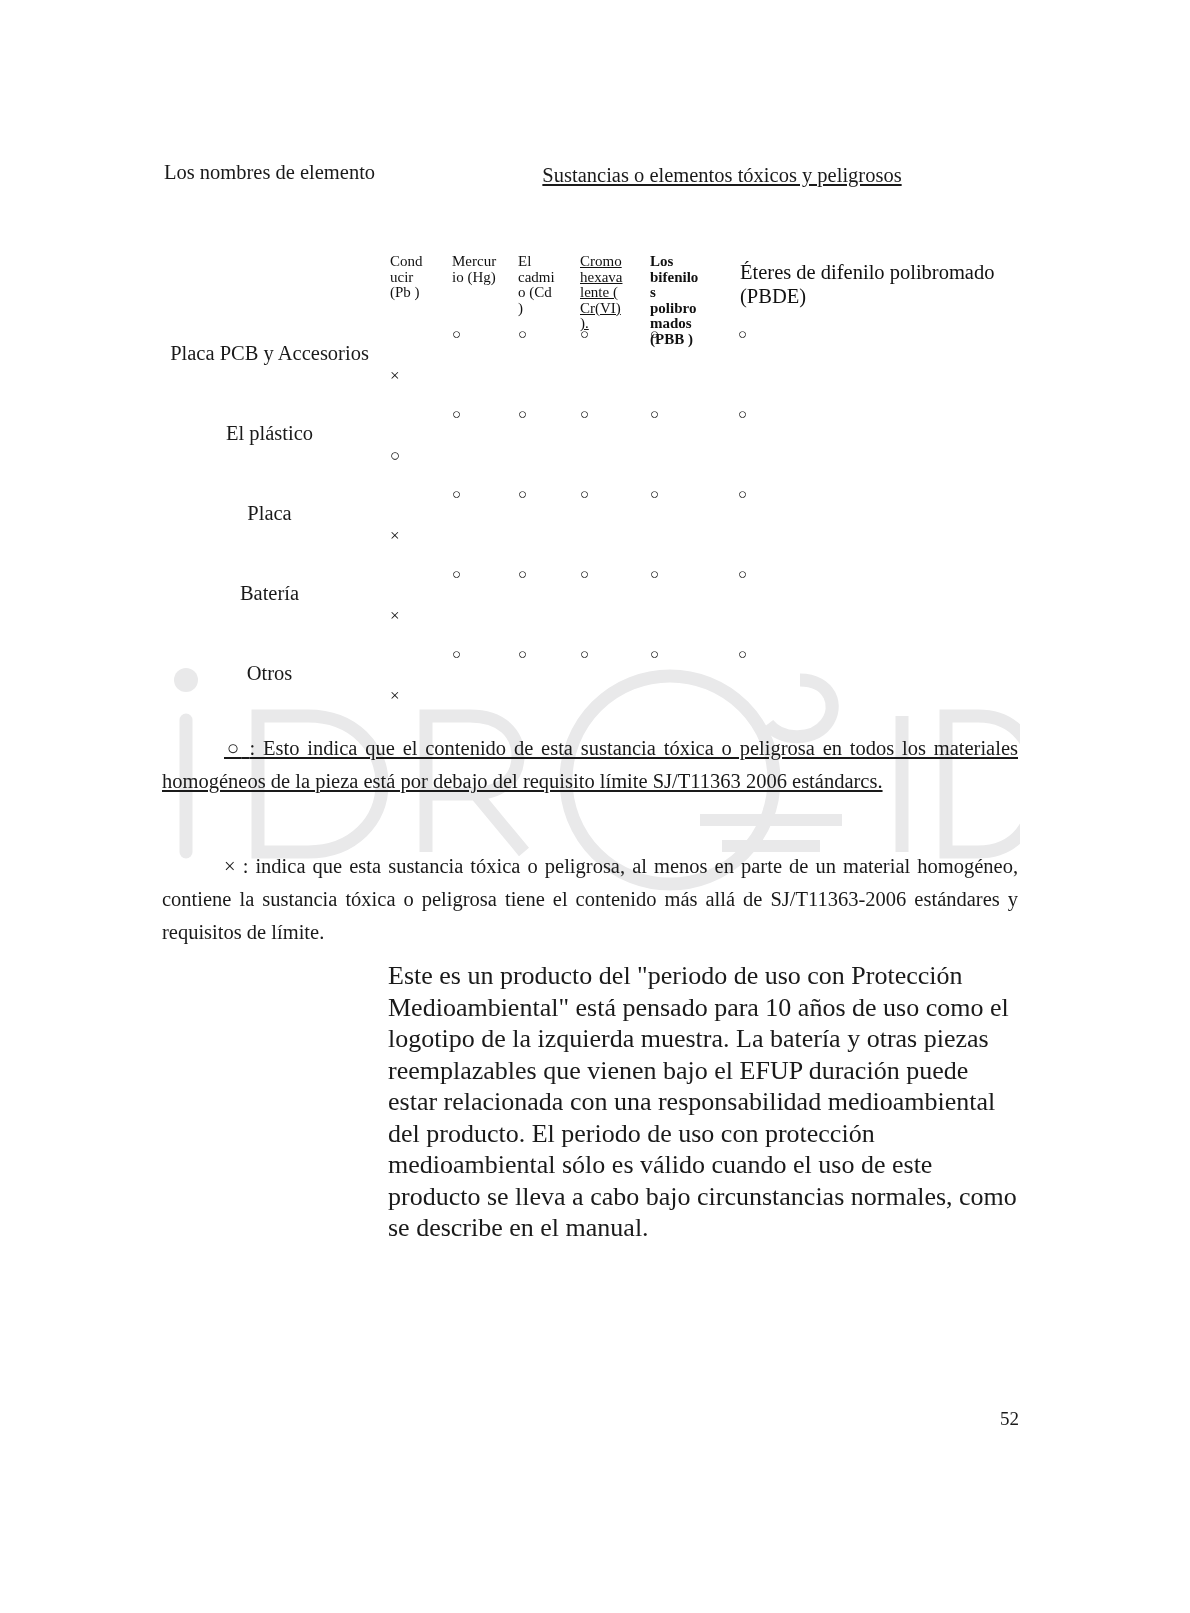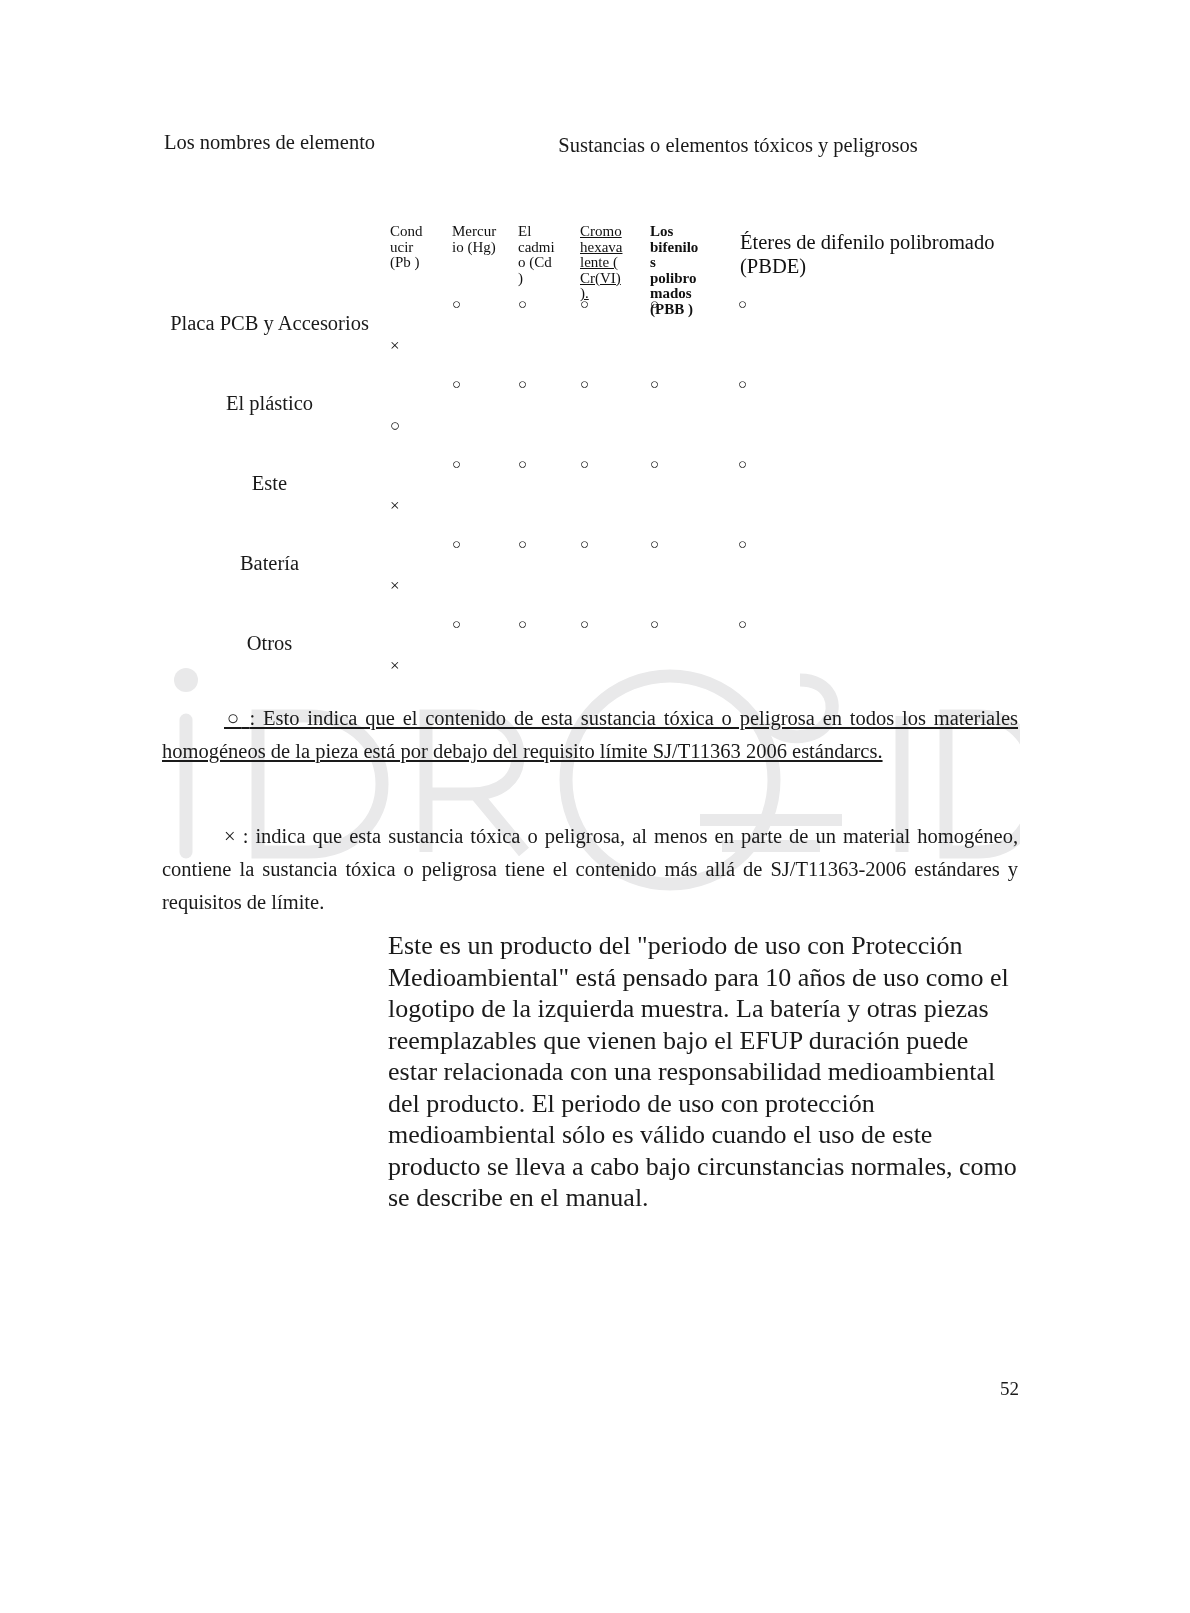--- a/index.html
+++ b/index.html
@@ -32,6 +32,7 @@
     position: absolute;
     inset: 0;
     z-index: 2;
+    margin-top: 30px;
   }
 
   

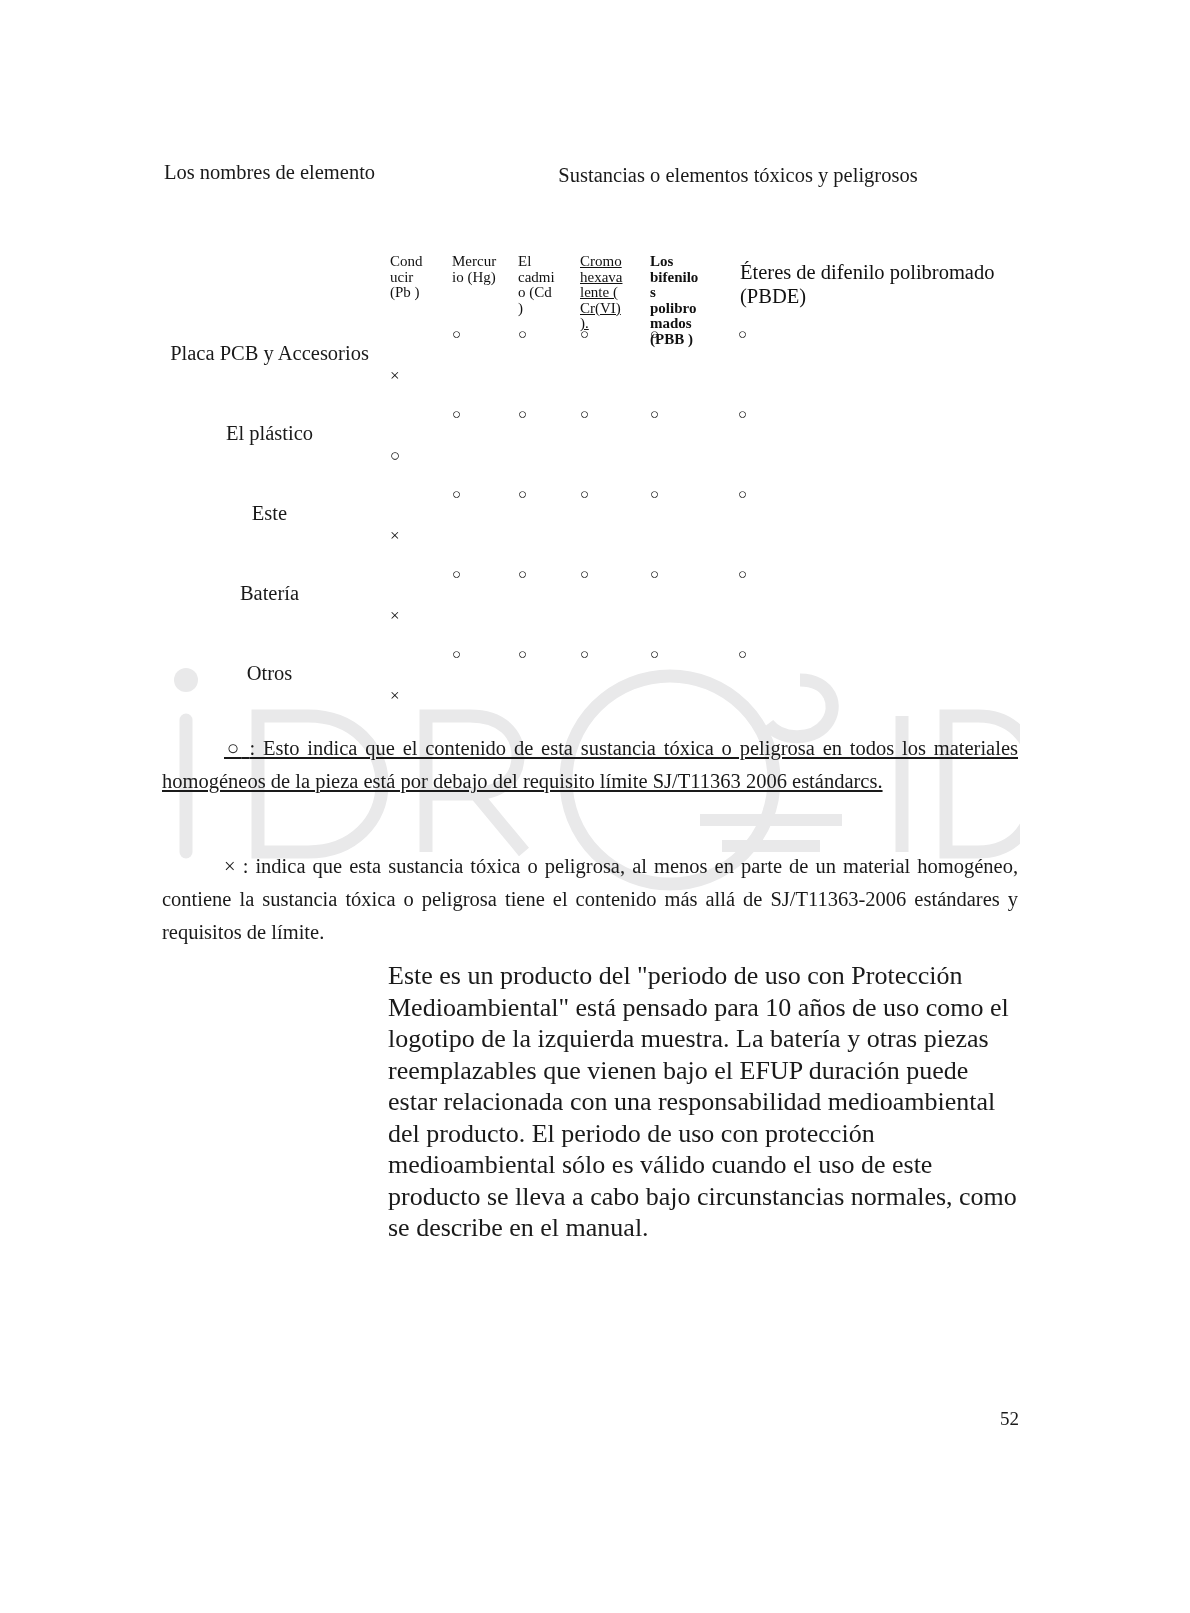--- a/index.html
+++ b/index.html
@@ -57,11 +57,12 @@
   }
   .tbl-main-title {
     position: absolute;
-    left: 276px;
+    left: 260px;
     top: 8px;
     width: 600px;
     font-size: 20.5px;
     text-align: center;
+    text-decoration: underline;
   }
 
   .hdr-row {

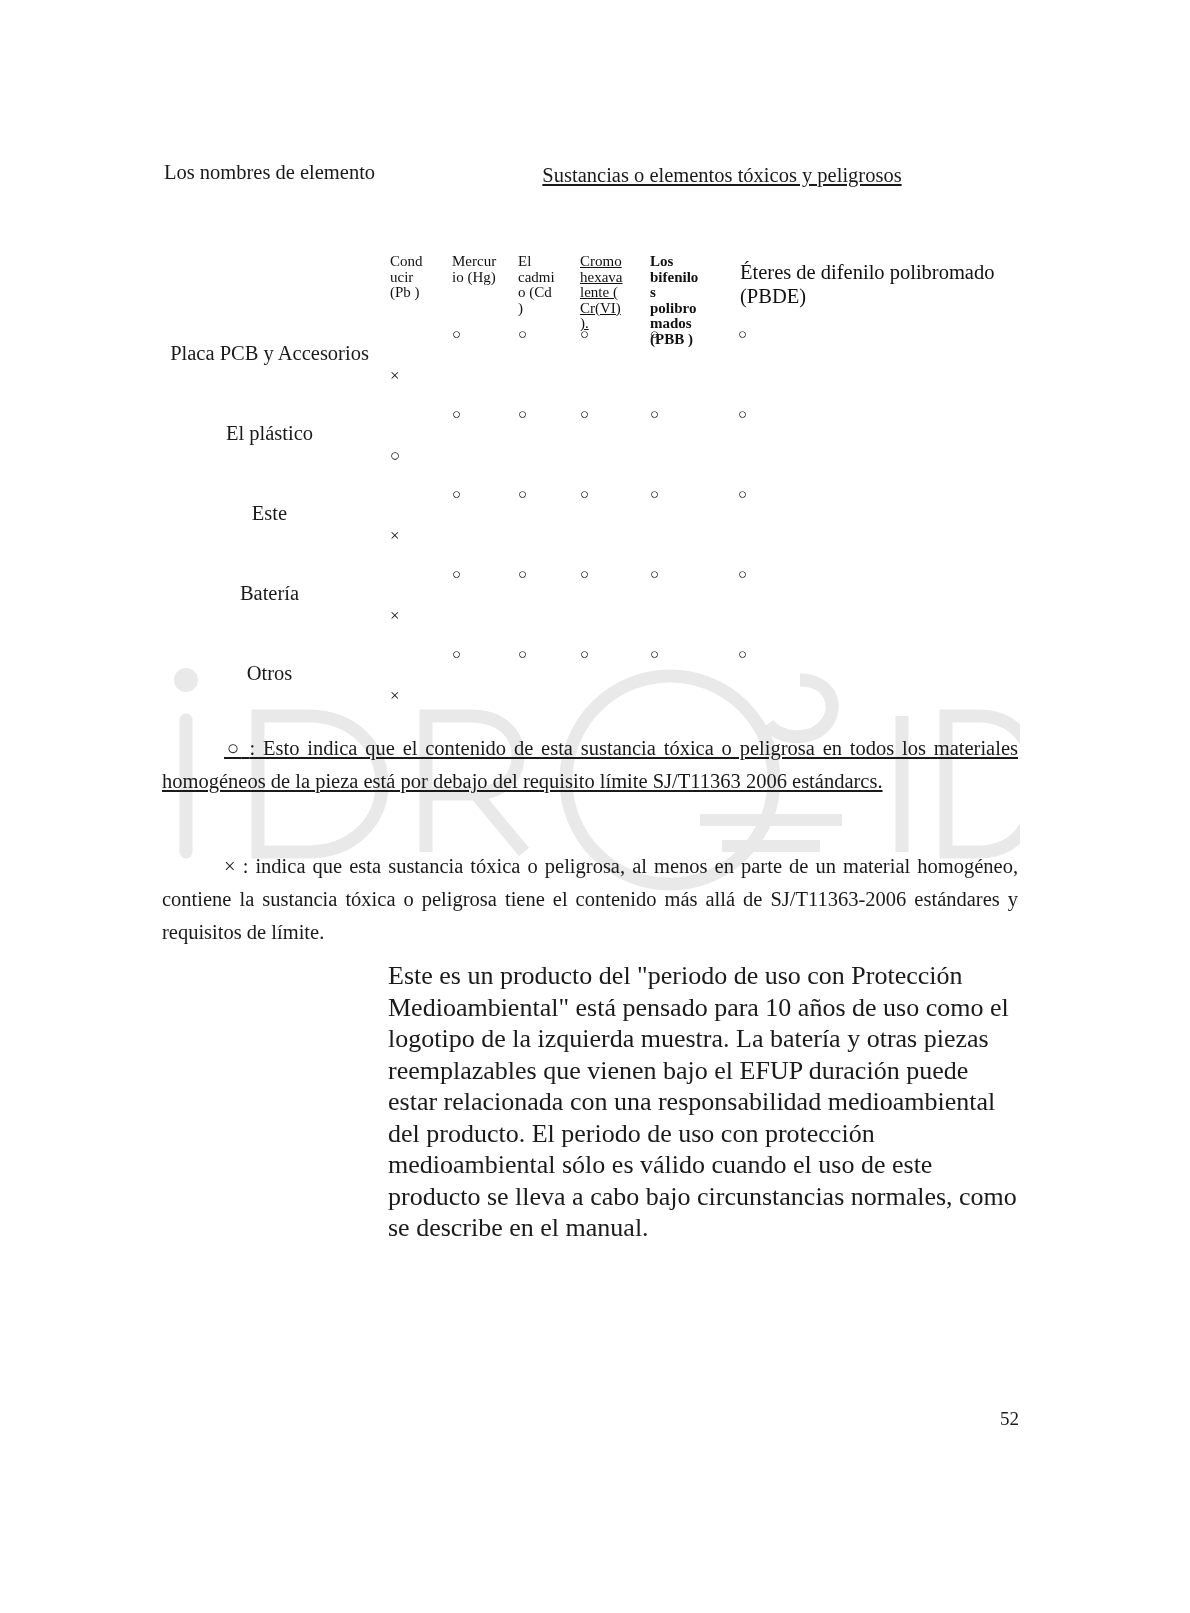--- a/index.html
+++ b/index.html
@@ -210,7 +210,7 @@
     </div>
 
     <div class="data-row">
-      <div class="row-label">Este</div>
+      <div class="row-label">Placa</div>
       <div class="mark cross-lbl" style="left:228px;">×</div>
       <div class="mark circ" style="left:290px;">○</div>
       <div class="mark circ" style="left:356px;">○</div>

